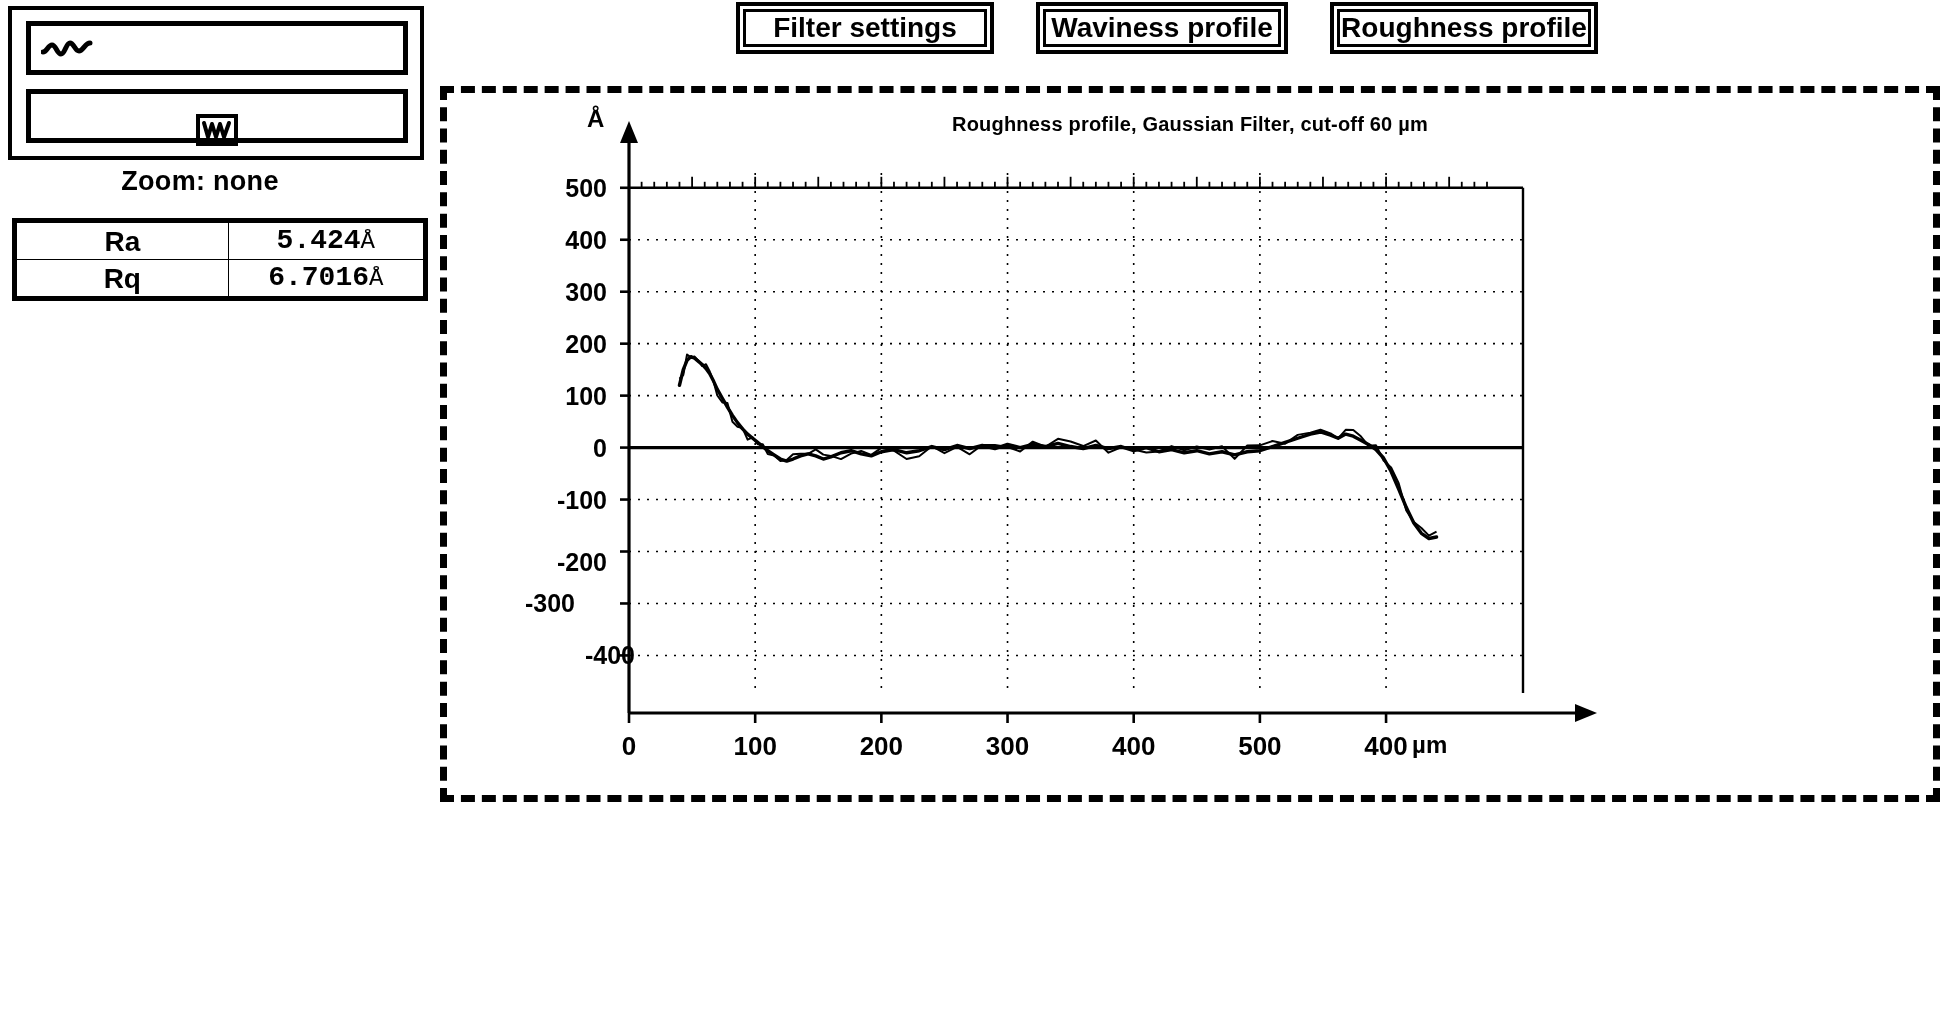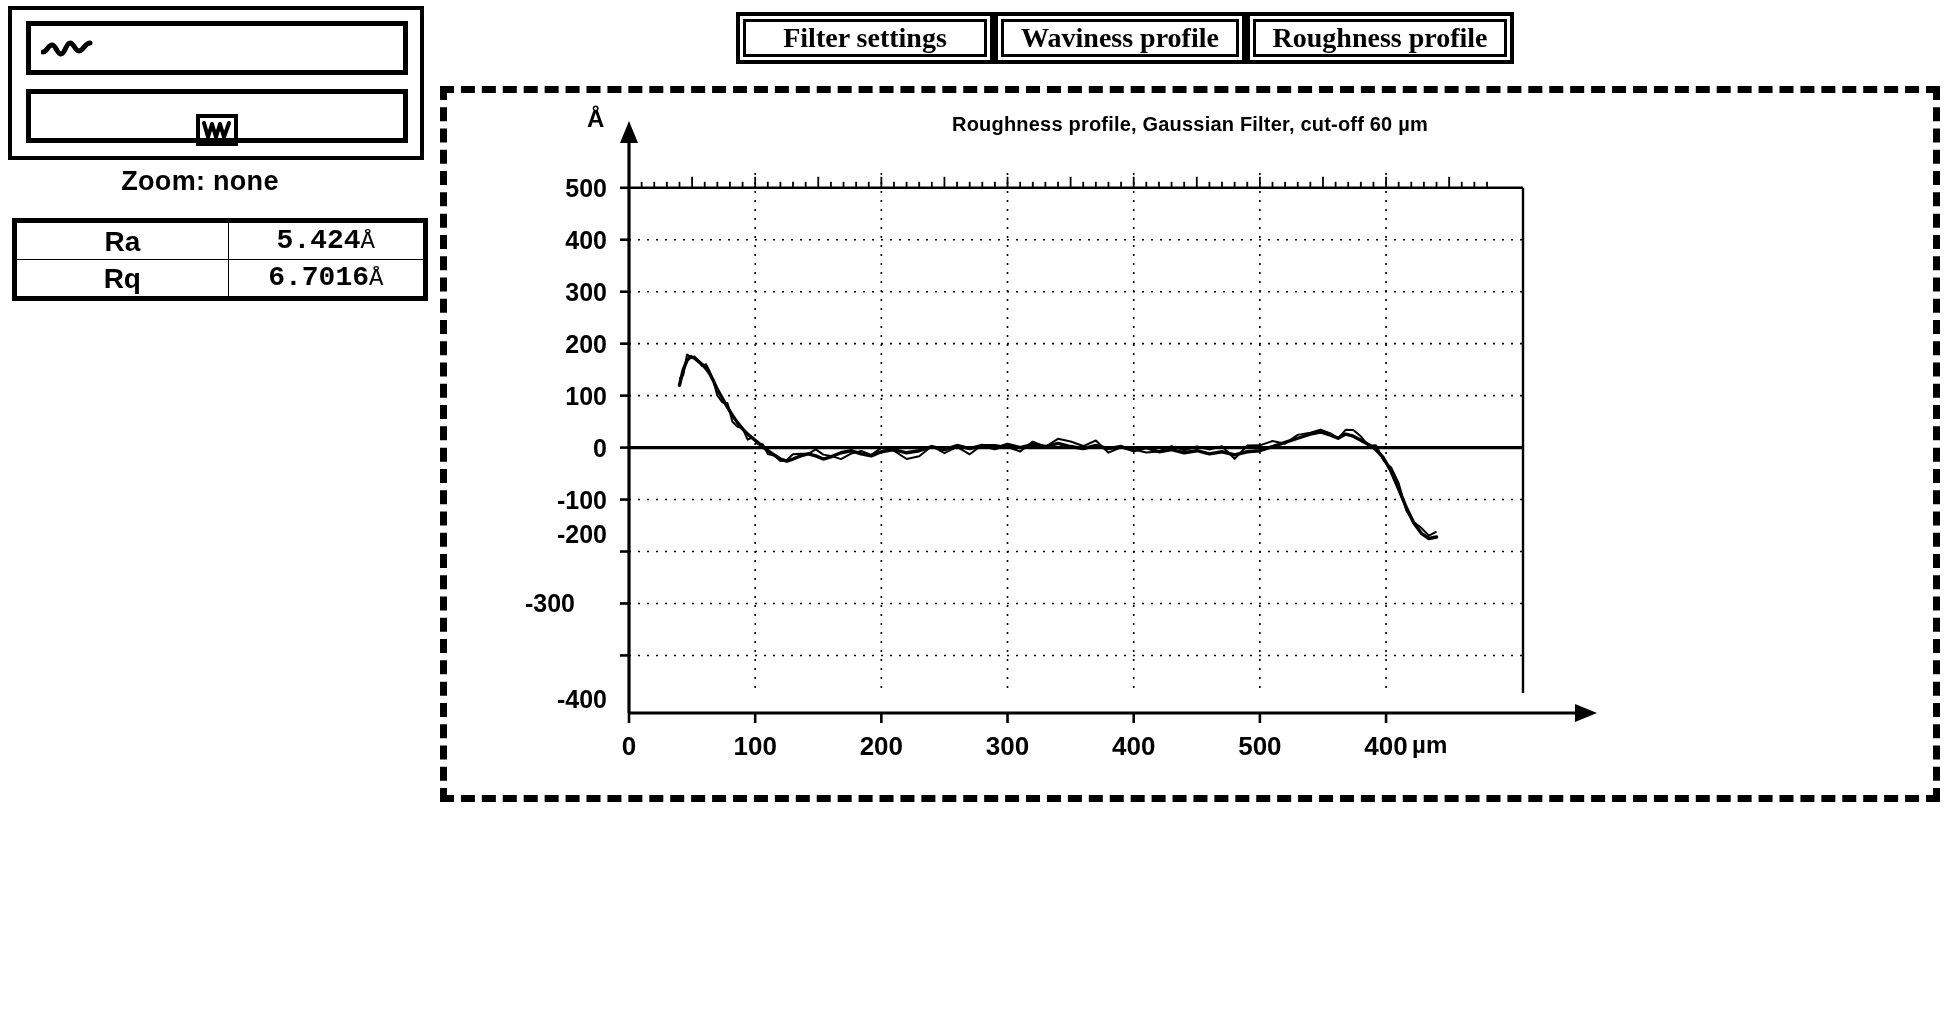--- a/index.html
+++ b/index.html
@@ -90,10 +90,10 @@
   #top-buttons {
     position: absolute;
     left: 736px;
-    top: 12px;
+    top: 2px;
     display: flex;
+    gap: 42px;
     align-items: flex-start;
-    font-family: Liberation Serif, serif;
   }
   .top-button {
     border: 4px solid #000;

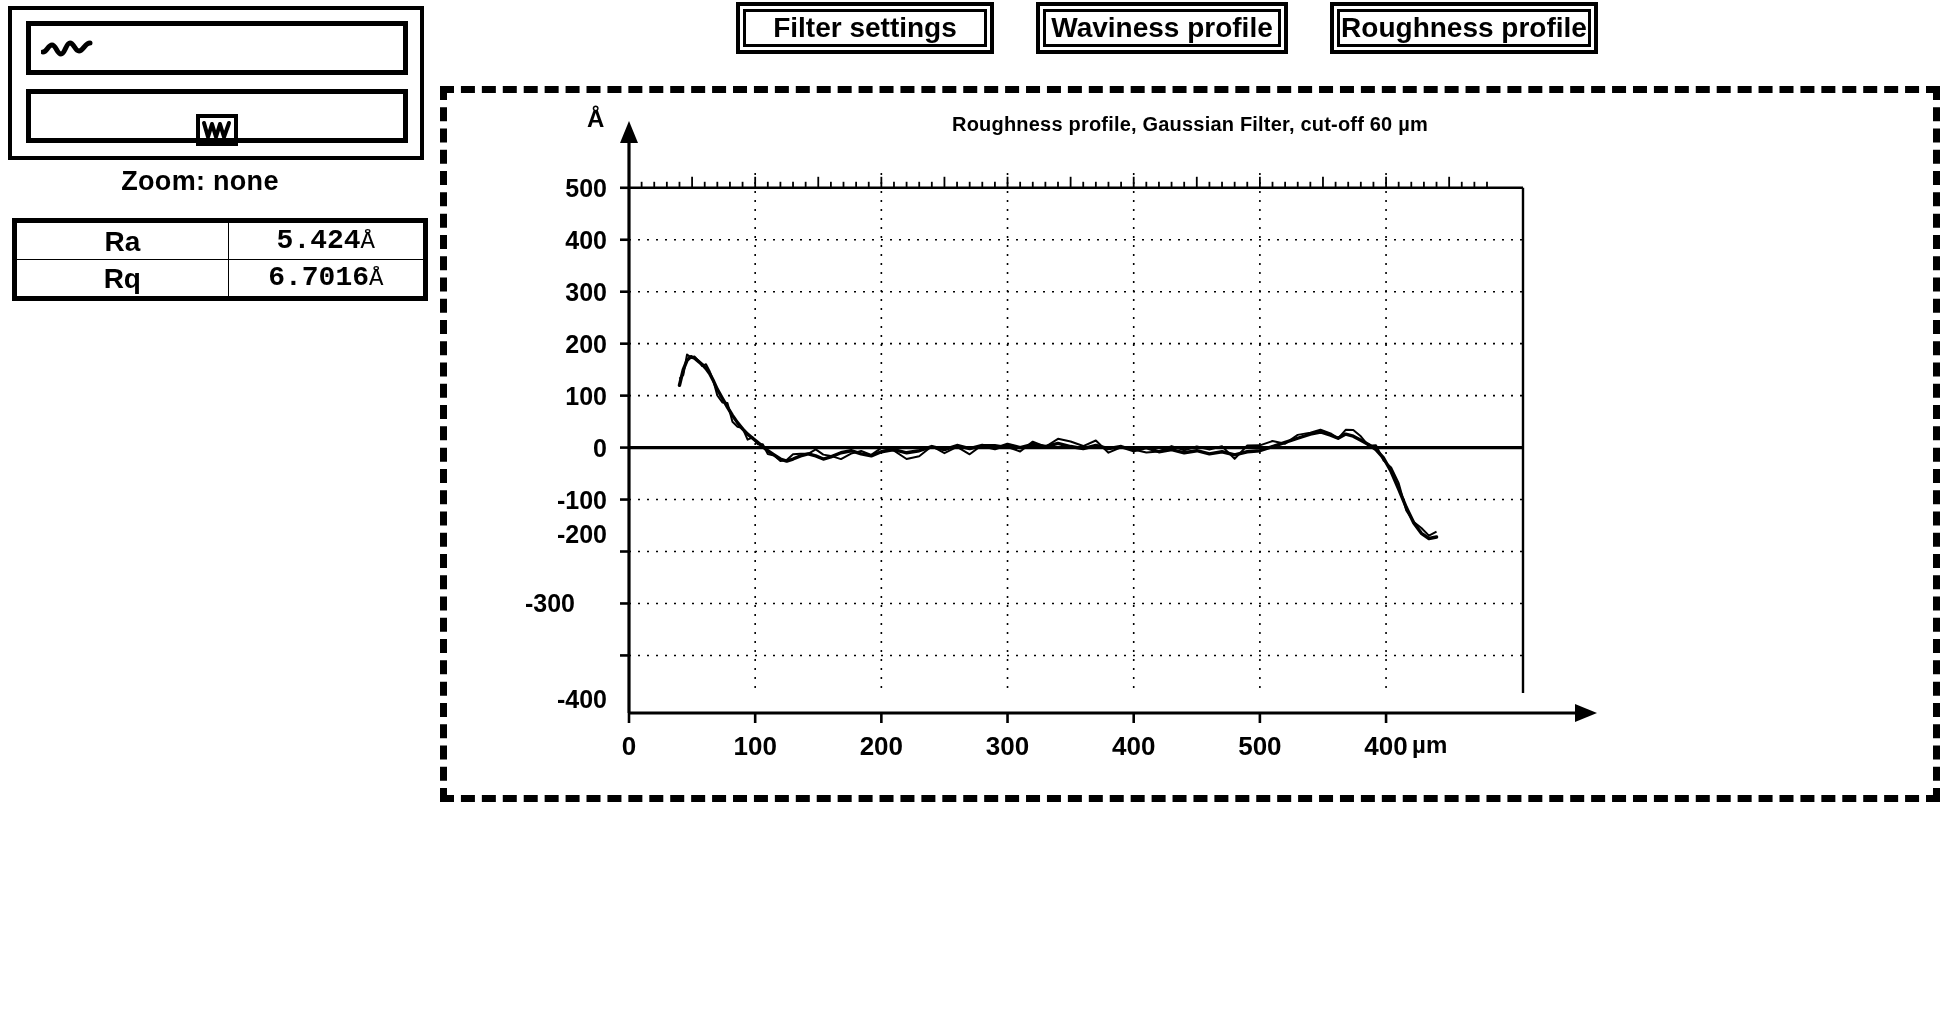--- a/index.html
+++ b/index.html
@@ -355,7 +355,7 @@
         <div class="ytick-label" style="top: 228.627px; right: 880px;">100</div>
         <div class="ytick-label" style="top: 280.588px; right: 880px;">0</div>
         <div class="ytick-label" style="top: 332.549px; right: 880px;">-100</div>
-        <div class="ytick-label" style="top: 367px; right: 880px;">-200</div>
+        <div class="ytick-label" style="top: 395px; right: 880px;">-200</div>
         <div class="ytick-label" style="top: 436.471px; right: 912px;">-300</div>
         <div class="ytick-label" style="top: 488.431px; right: 880px; margin-top: 44px;">-400</div>
         <div class="xtick-label" style="left: 0px; top: 564px;">0</div>

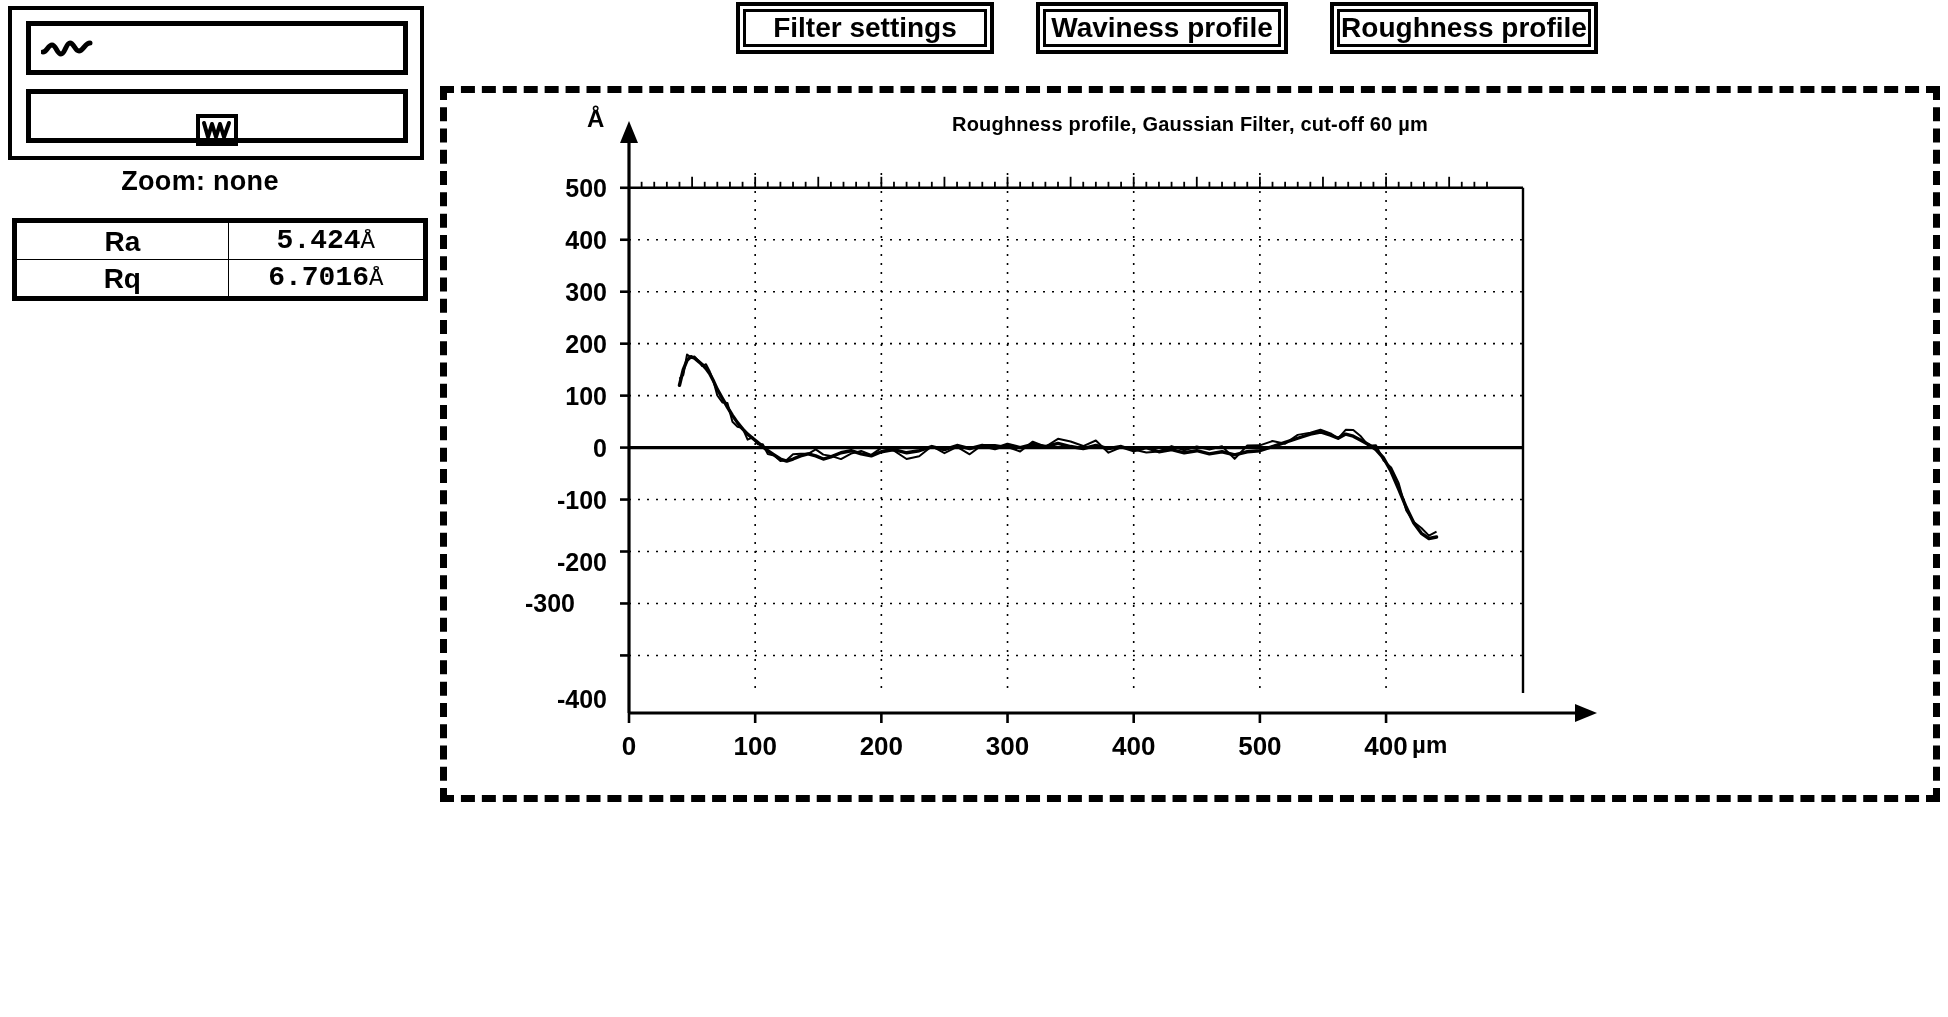--- a/index.html
+++ b/index.html
@@ -357,7 +357,7 @@
         <div class="ytick-label" style="top: 332.549px; right: 880px;">-100</div>
         <div class="ytick-label" style="top: 395px; right: 880px;">-200</div>
         <div class="ytick-label" style="top: 436.471px; right: 912px;">-300</div>
-        <div class="ytick-label" style="top: 488.431px; right: 880px; margin-top: 44px;">-400</div>
+        <div class="ytick-label" style="top: 488.431px; right: 852px;">-400</div>
         <div class="xtick-label" style="left: 0px; top: 564px;">0</div>
         <div class="xtick-label" style="left: 126.176px; top: 564px;">100</div>
         <div class="xtick-label" style="left: 252.353px; top: 564px;">200</div>

